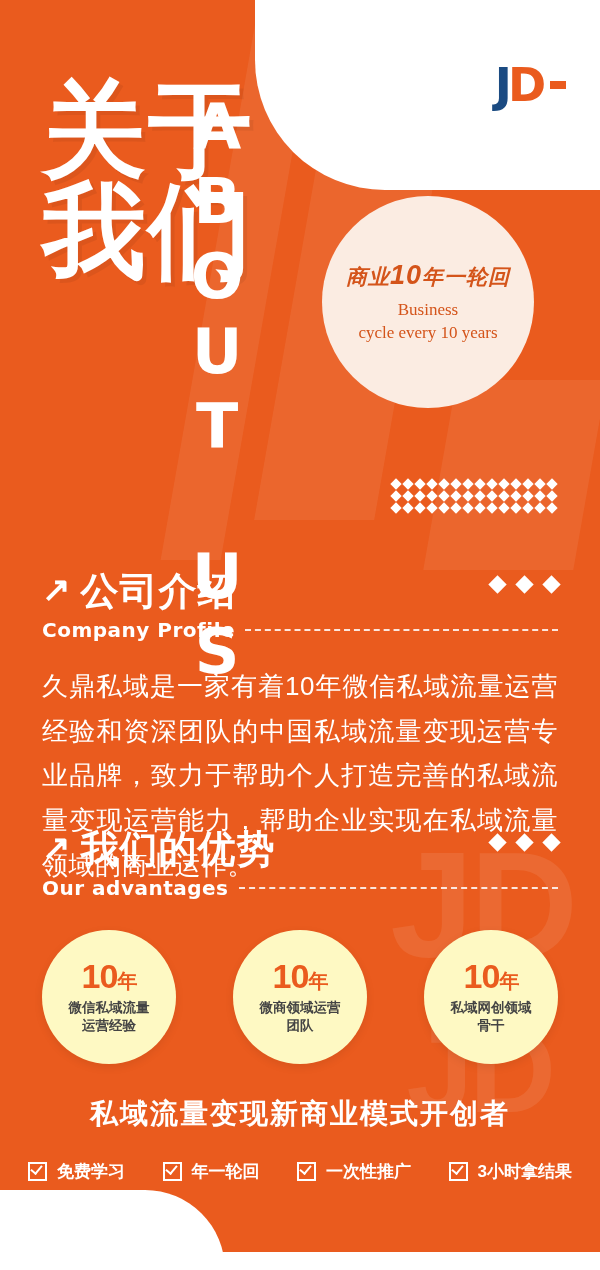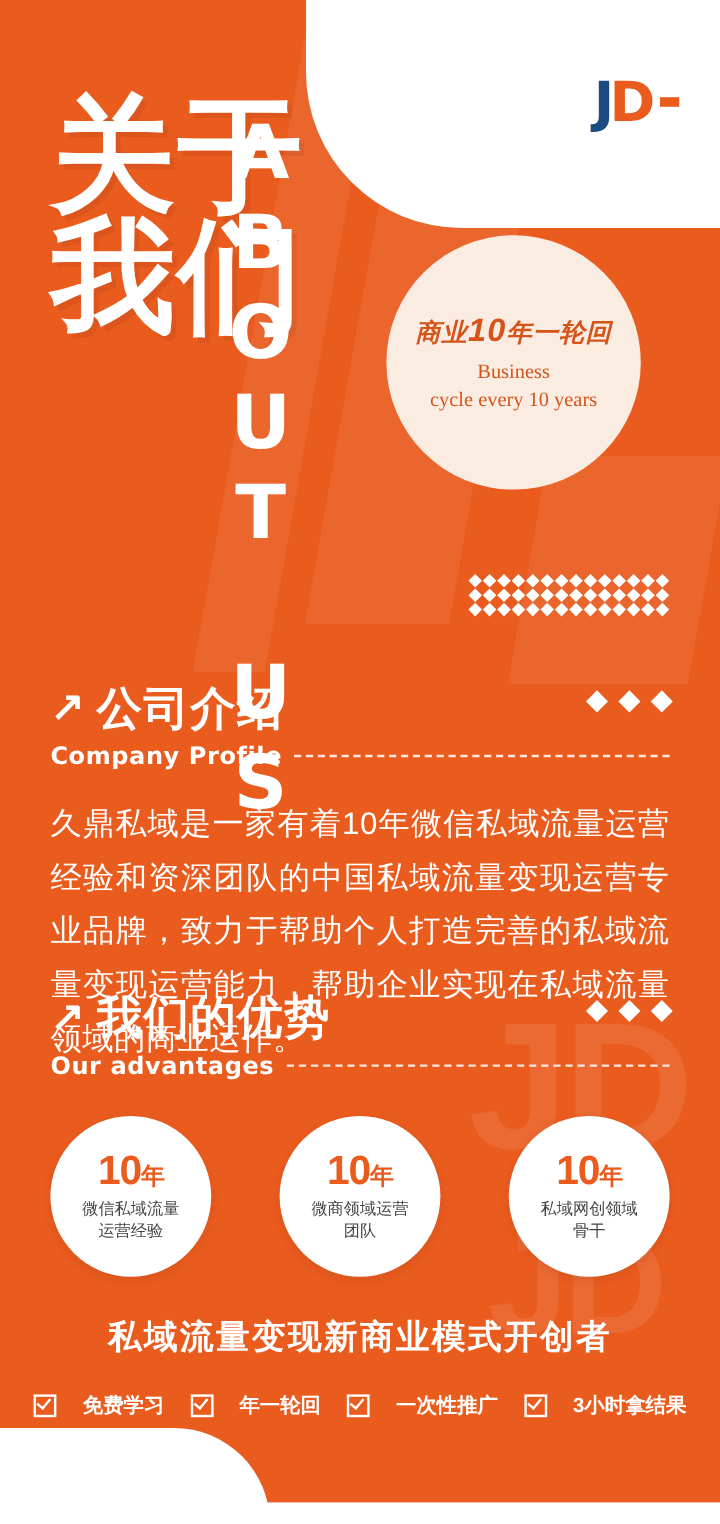--- a/index.html
+++ b/index.html
@@ -251,7 +251,7 @@
     width: 134px;
     height: 134px;
     border-radius: 50%;
-    background: #ffffff;
+    background: #fef9c3;
     display: flex;
     flex-direction: column;
     align-items: center;

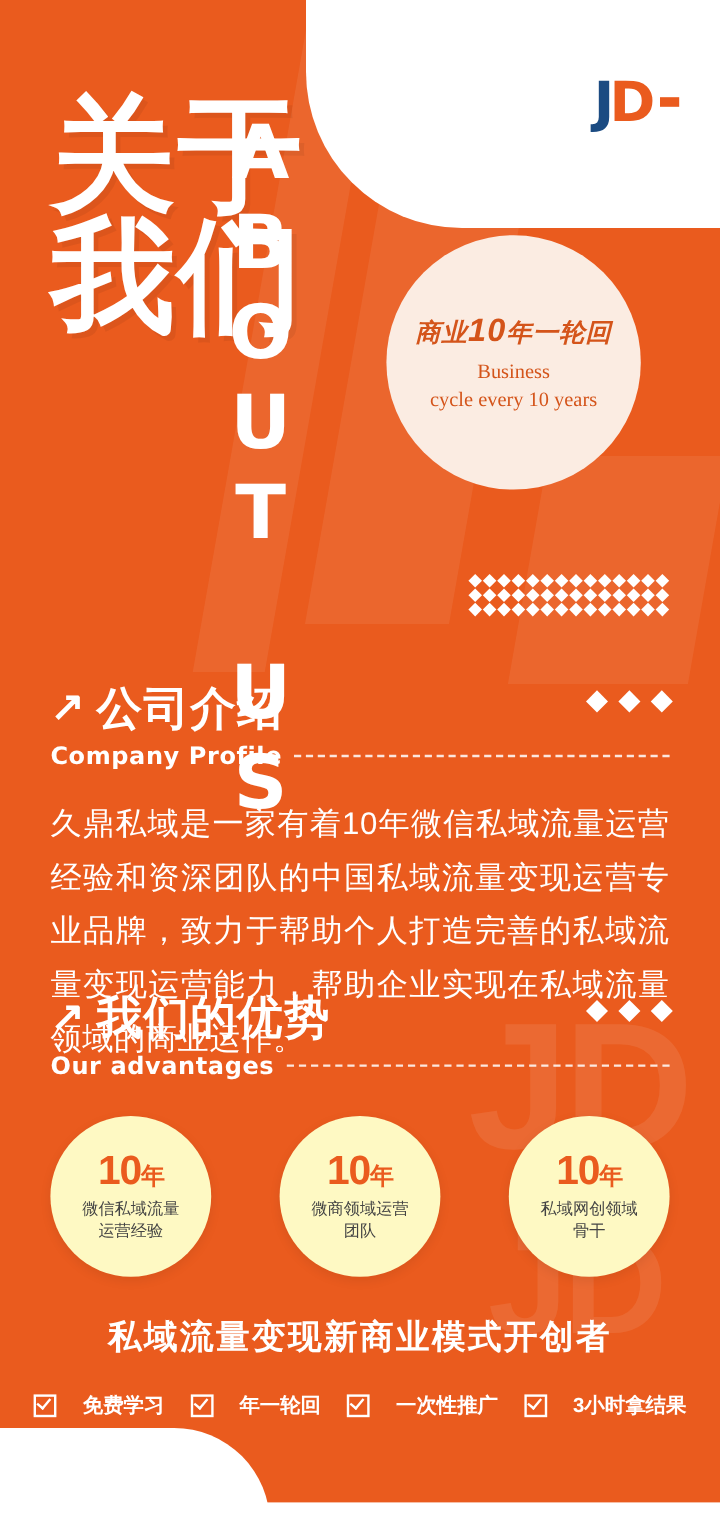--- a/index.html
+++ b/index.html
@@ -272,7 +272,7 @@
     font-size: 13.5px;
     color: #444444;
     line-height: 1.35;
-    font-weight: 400;
+    font-weight: 700;
   }
   
   .slogan {

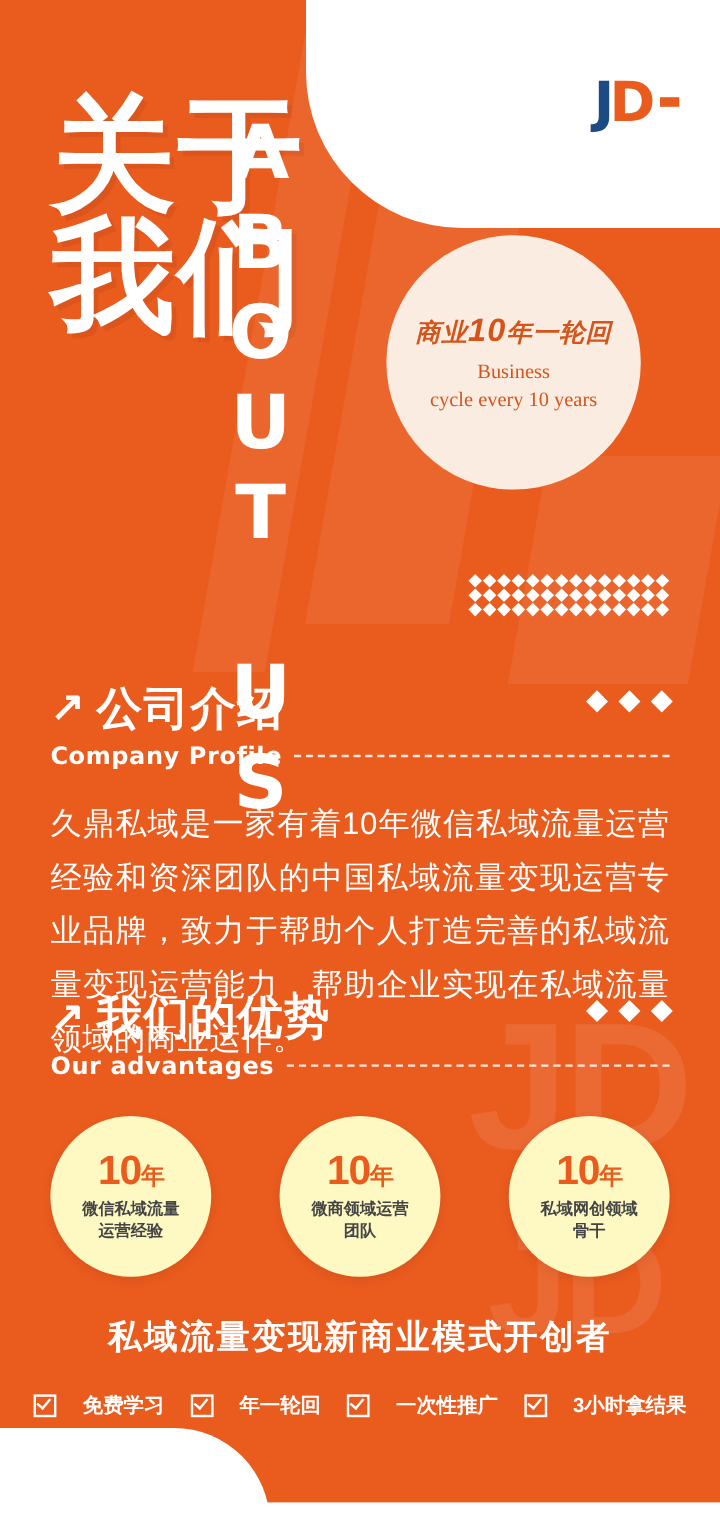--- a/index.html
+++ b/index.html
@@ -299,7 +299,7 @@
   .check {
     display: flex;
     align-items: center;
-    gap: 22px;
+    gap: 10px;
     color: #ffffff;
     font-size: 17px;
     font-weight: 700;

